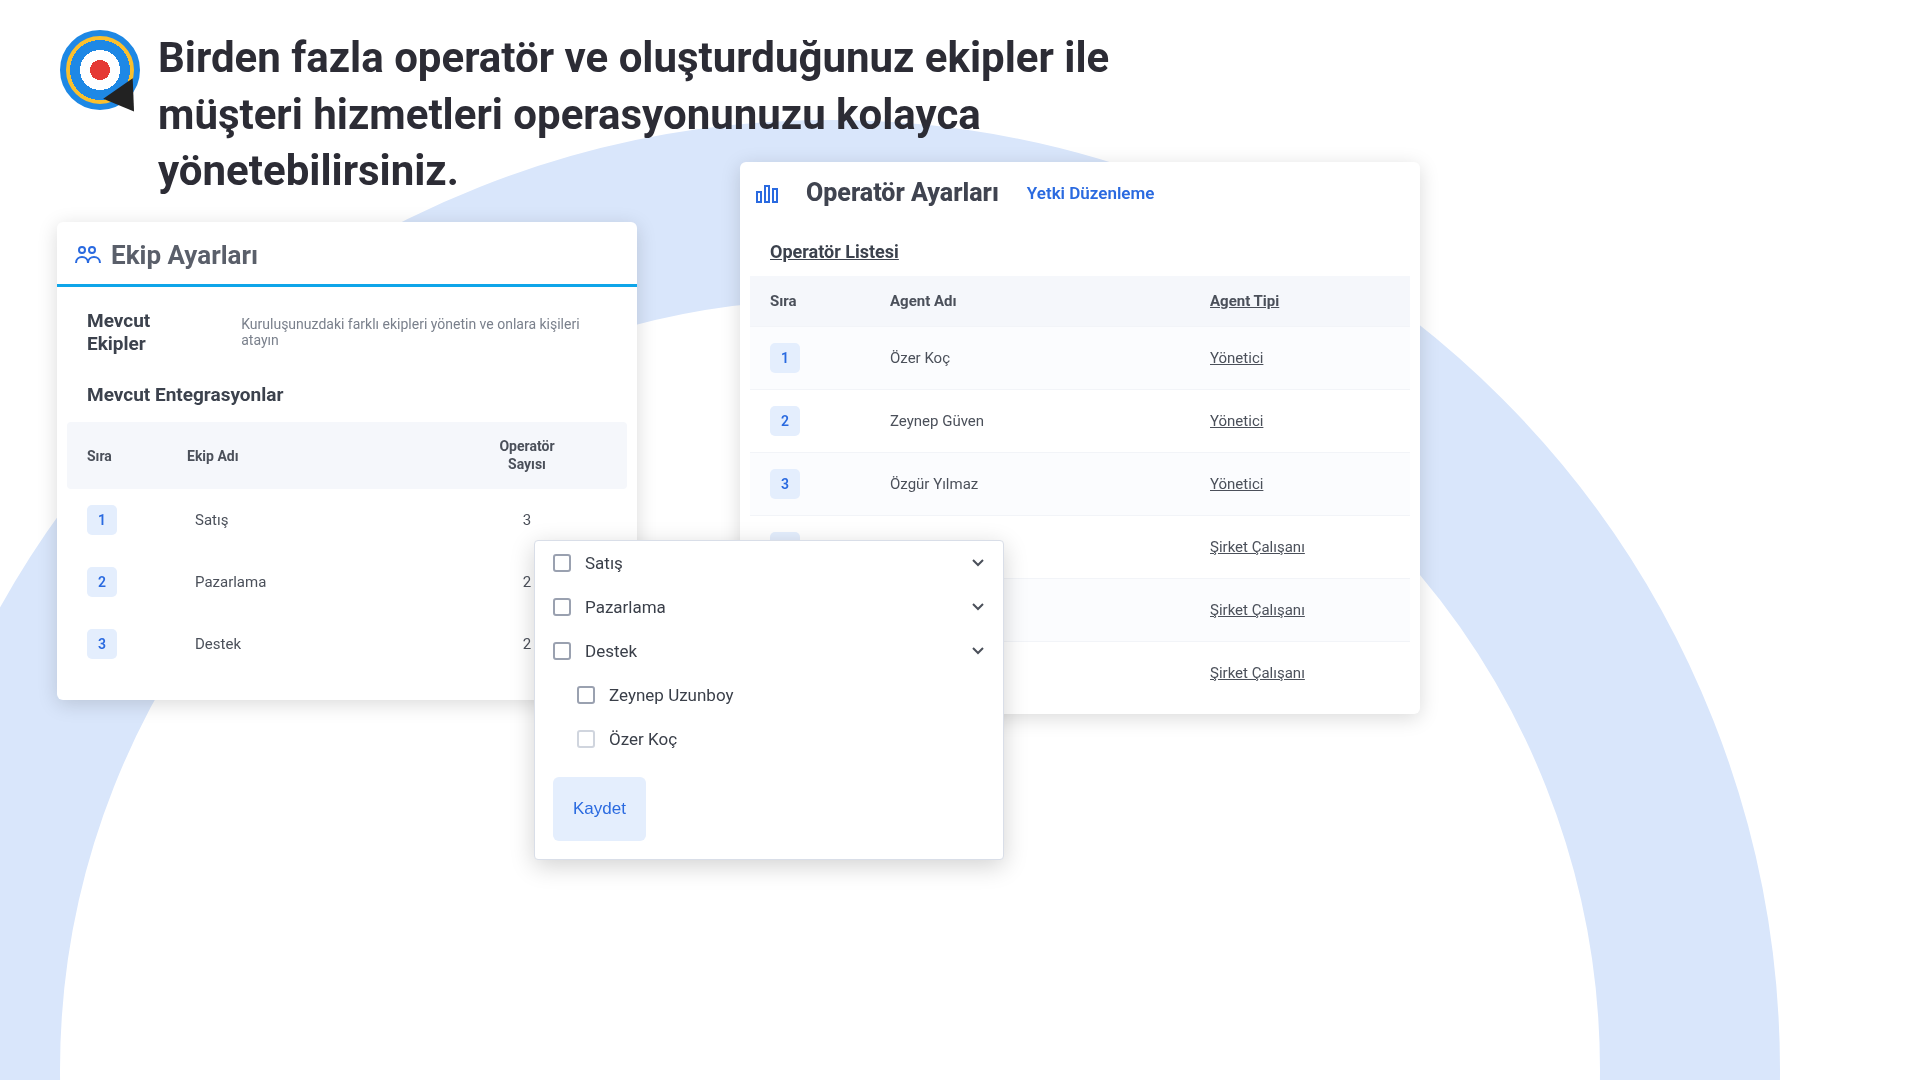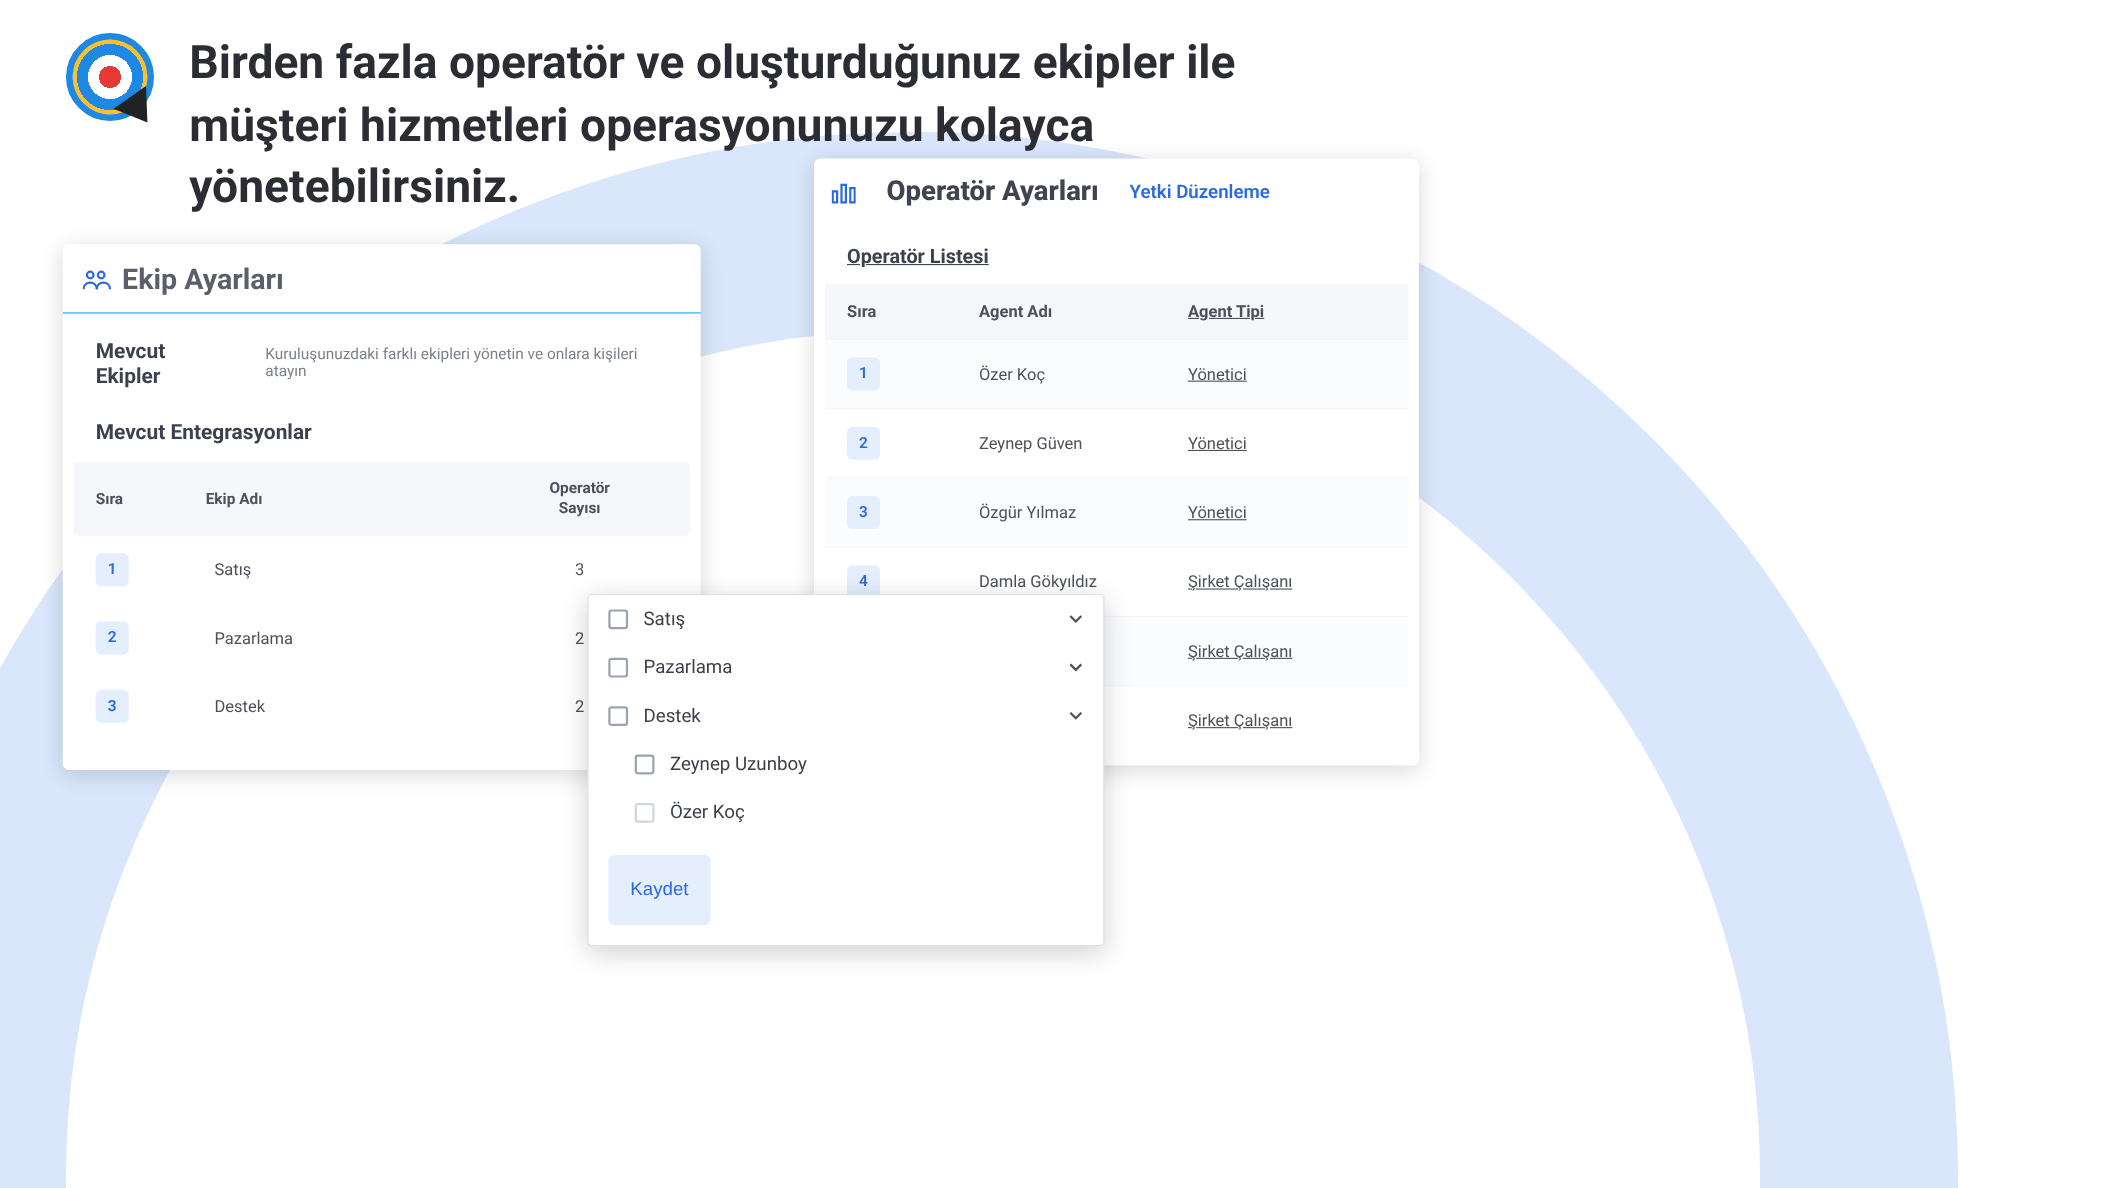--- a/index.html
+++ b/index.html
@@ -14,7 +14,7 @@
   border:180px solid #d9e6fb; border-radius:50%; z-index:0;
 }
 
-.hero { position:absolute; left:60px; top:30px; display:flex; align-items:flex-start; gap:32px; z-index:5; }
+.hero { position:absolute; left:60px; top:30px; display:flex; align-items:flex-start; gap:18px; z-index:5; }
 .target-icon {
   width:80px; height:80px; border-radius:50%;
   background:repeating-radial-gradient(circle,#e53935 0 10px,#fff 10px 20px,#1e88e5 20px 30px,#fbc02d 30px 40px);

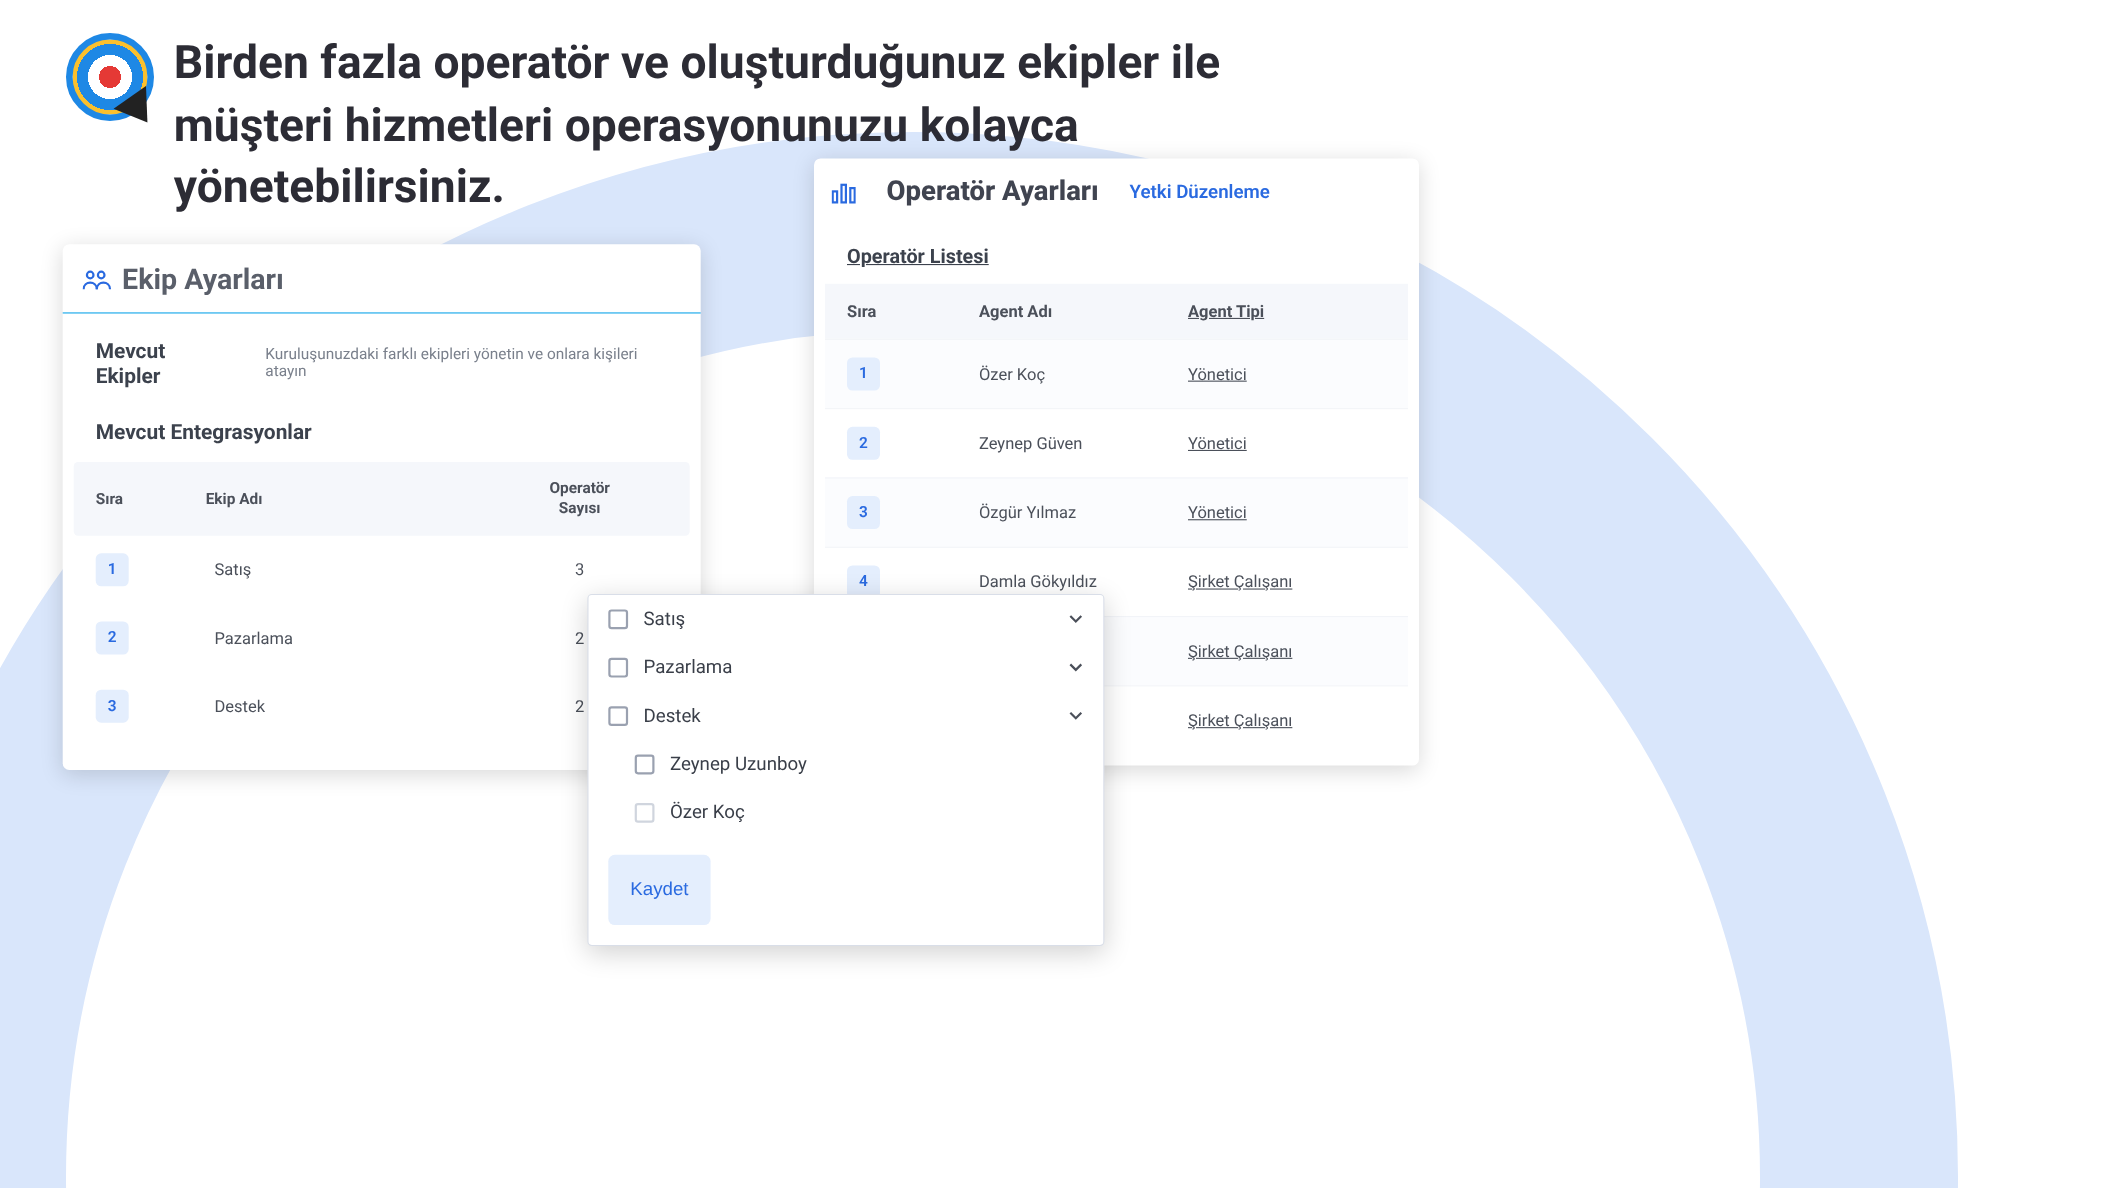--- a/index.html
+++ b/index.html
@@ -47,7 +47,7 @@
 .trow .c3{text-align:center;}
 .badge{display:inline-flex;width:30px;height:30px;align-items:center;justify-content:center;background:#e4eefd;color:#2a6ae0;font-weight:600;border-radius:5px;font-size:14px;}
 
-#panel-ops{left:740px;top:144px;width:550px;}
+#panel-ops{left:740px;top:162px;width:680px;}
 .op-header{display:flex;align-items:center;gap:28px;padding:16px 16px 14px;}
 .op-header .title{font-size:25px;font-weight:800;color:#404450;}
 .op-list-title{padding:20px 20px 14px;font-size:18px;font-weight:700;color:#3c424d;text-decoration:underline;}

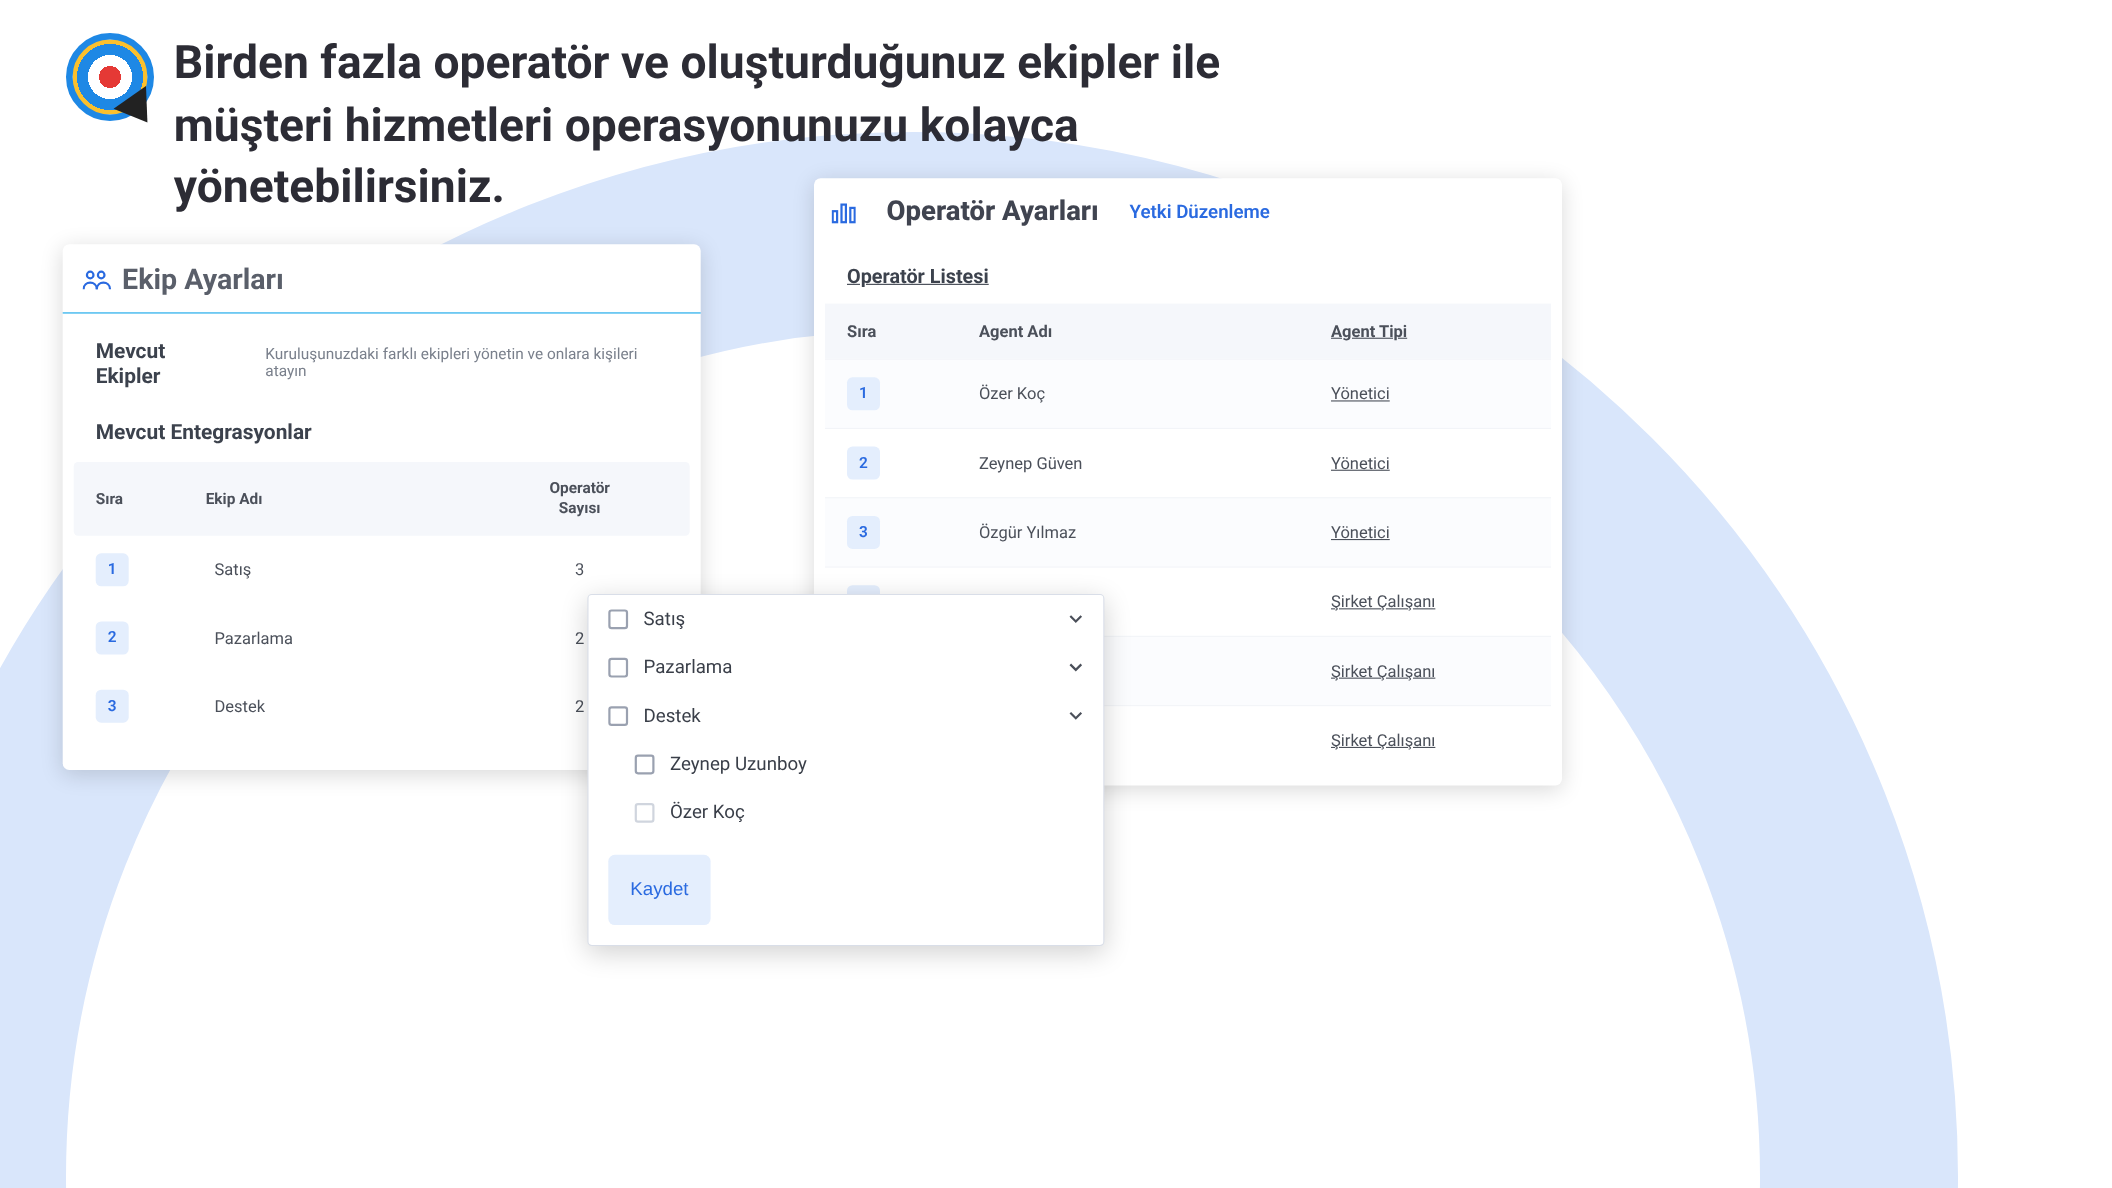--- a/index.html
+++ b/index.html
@@ -27,7 +27,7 @@
 .hero h1{font-size:42px;font-weight:700;color:#2c2c35;line-height:1.35;max-width:1100px;}
 
 .panel{position:absolute;background:#fff;border-radius:6px;box-shadow:0 4px 20px rgba(0,0,0,.15);z-index:10;}
-.panel-header{display:flex;align-items:center;gap:10px;padding:18px 18px 14px;border-bottom:1px solid #0ea5e9;}
+.panel-header{display:flex;align-items:center;gap:10px;padding:18px 18px 14px;border-bottom:3px solid #0ea5e9;}
 .panel-header .title{font-size:26px;font-weight:700;color:#5a5f6a;}
 .ico{display:inline-flex;align-items:center;justify-content:center;}
 .ico svg{display:block;}

